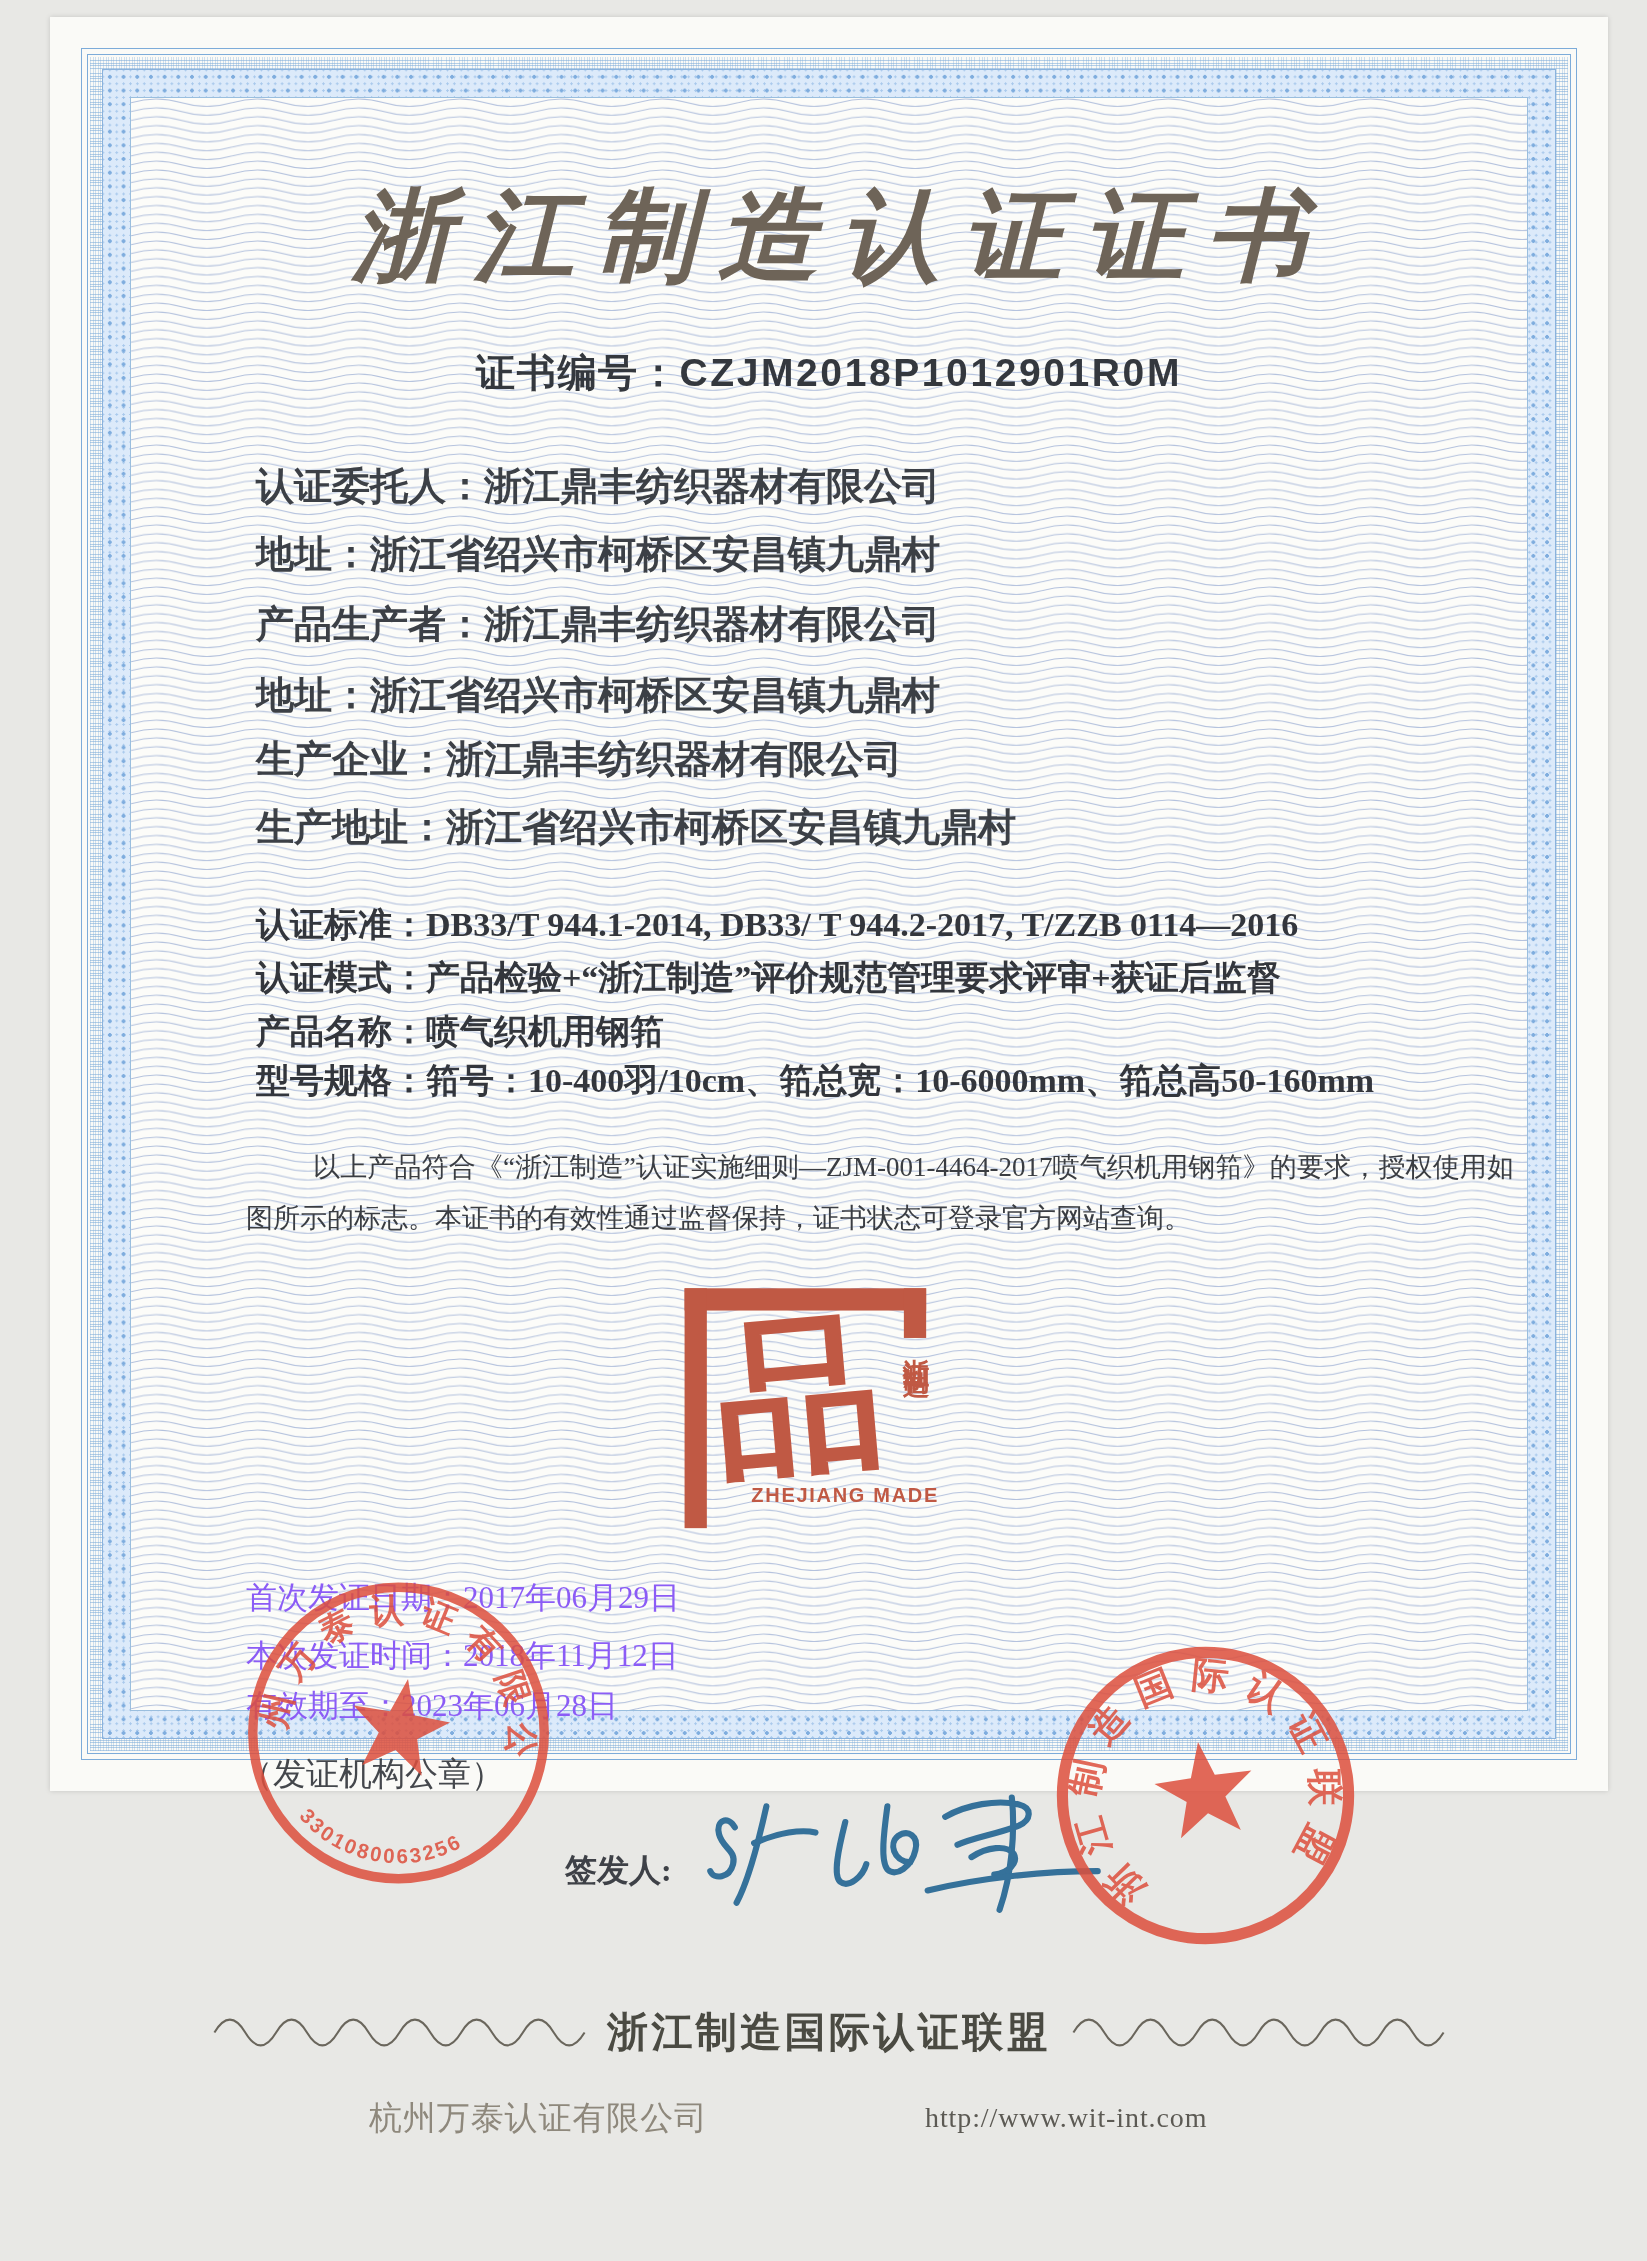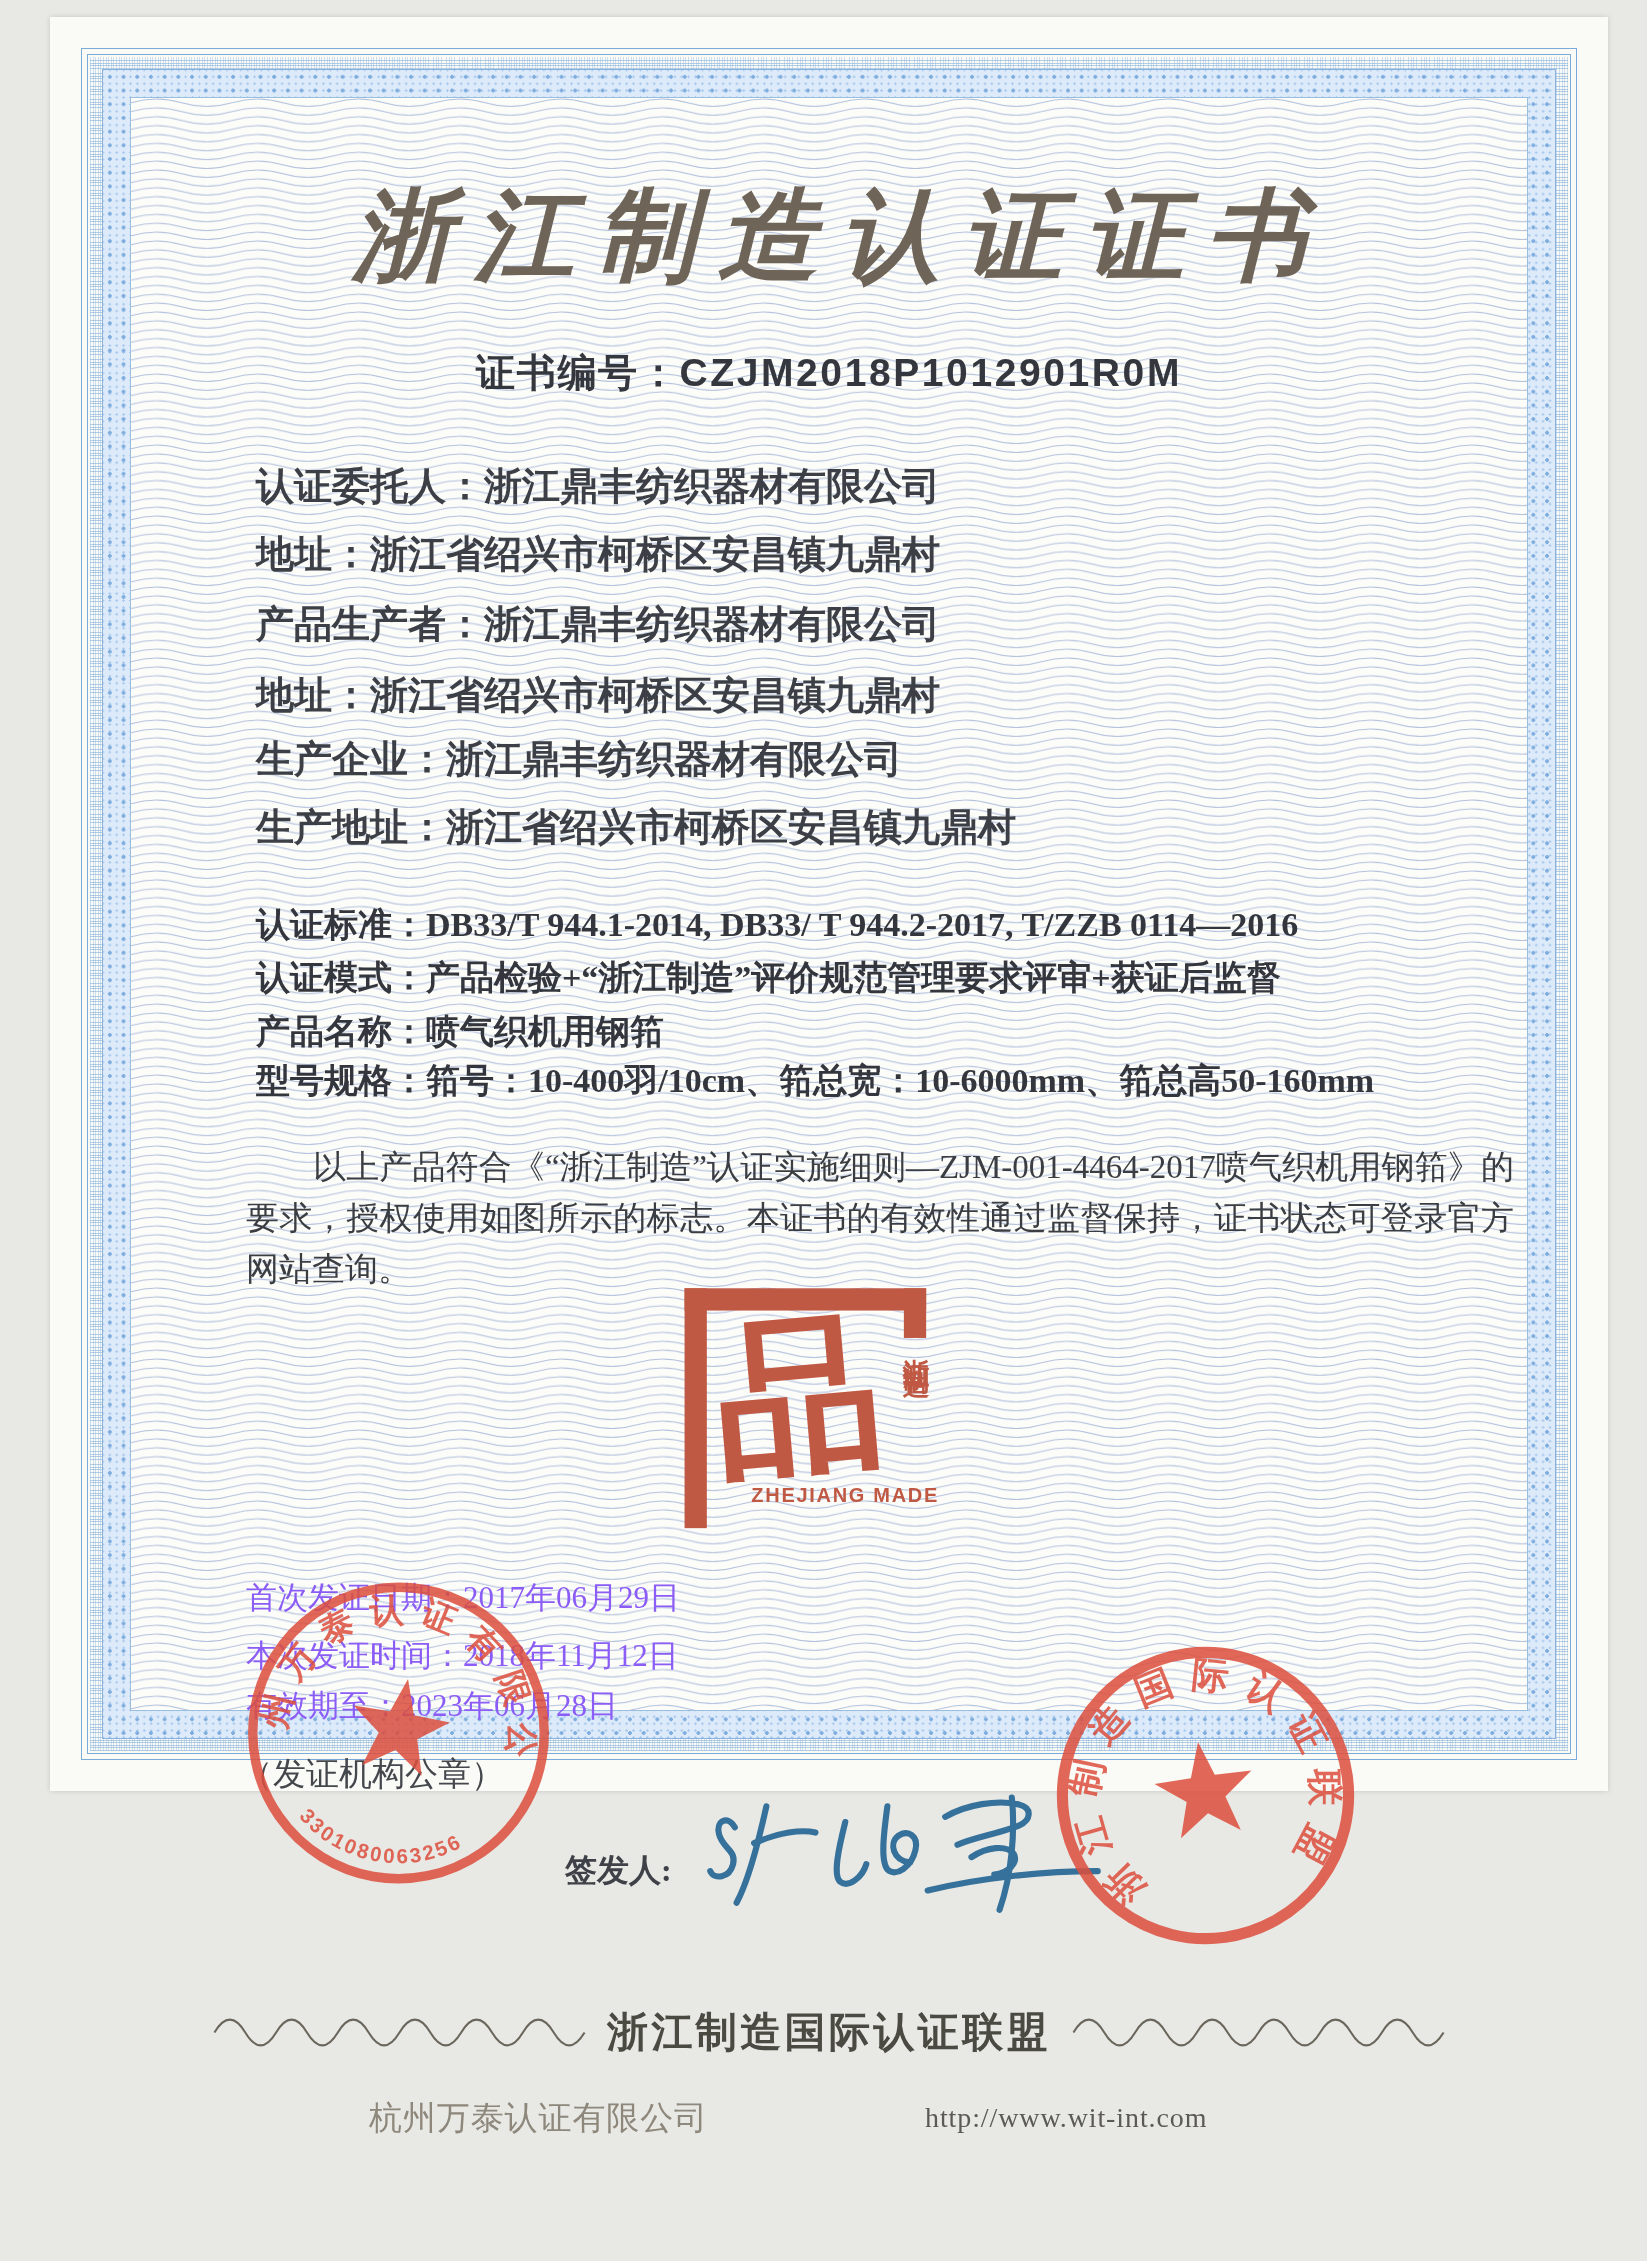--- a/index.html
+++ b/index.html
@@ -42,7 +42,7 @@
   .s1{top:885px} .s2{top:938px} .s3{top:992px} .s4{top:1041px}
 
   .statement { top:1125px; left:196px; width:1268px; font-family:"Liberation Serif", serif;
-               font-size:33px; line-height:51px; color:#3a3d42; text-align:justify;
+               font-size:27px; line-height:51px; color:#3a3d42; text-align:justify;
                text-indent:67px; font-weight:500; }
 
   

